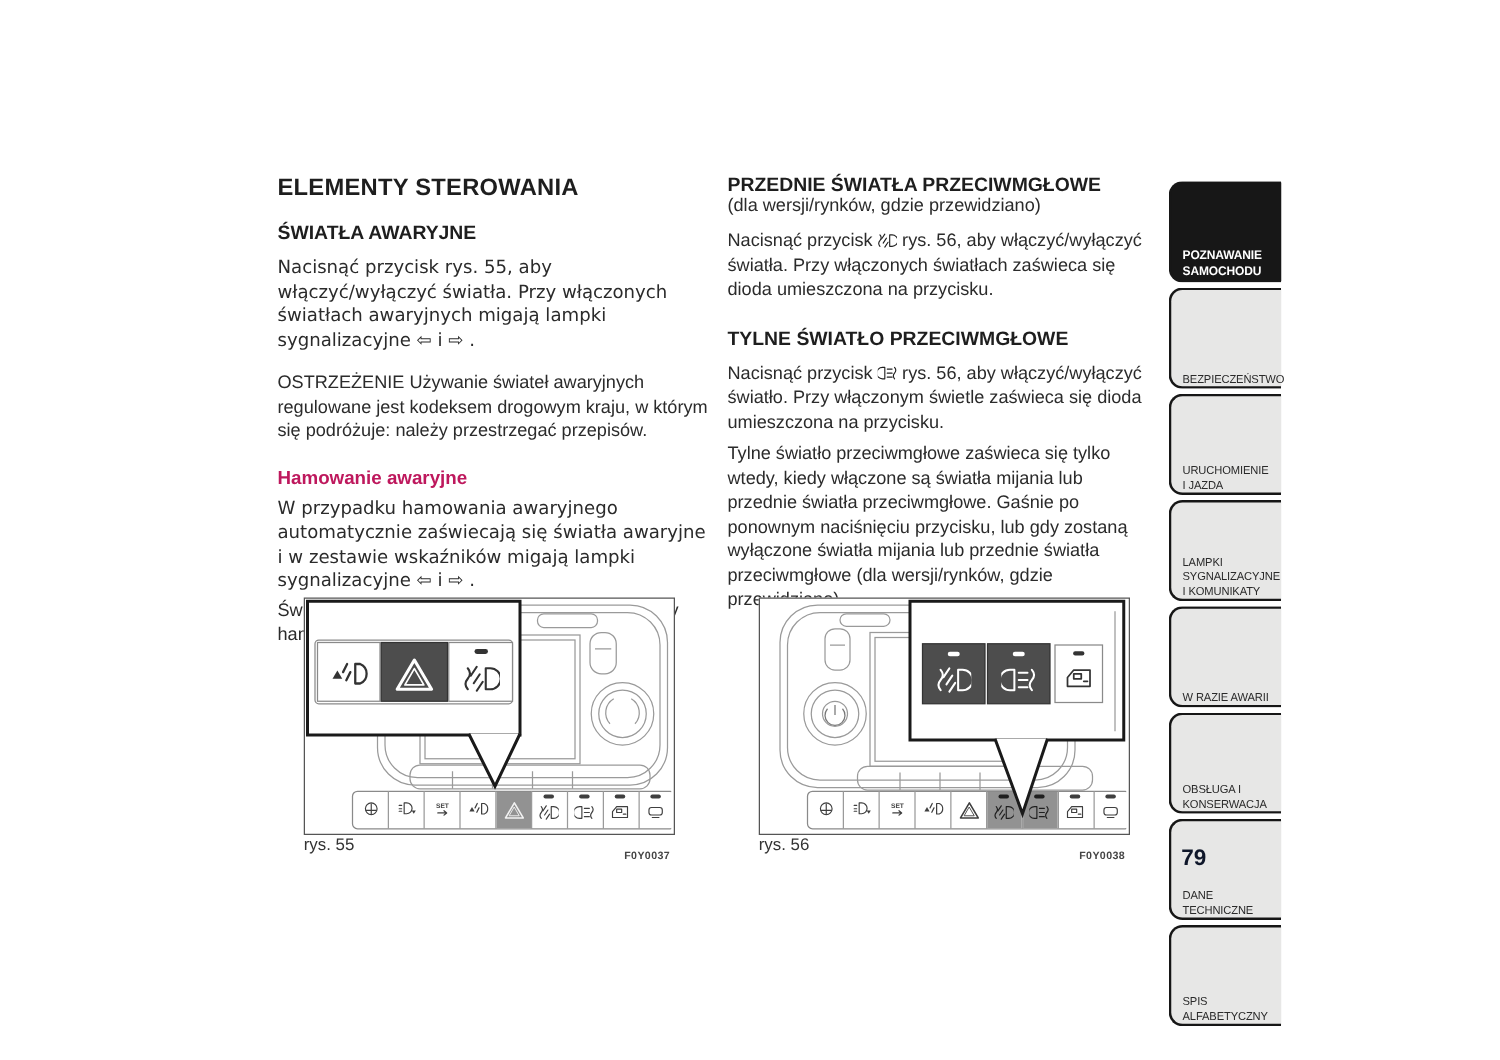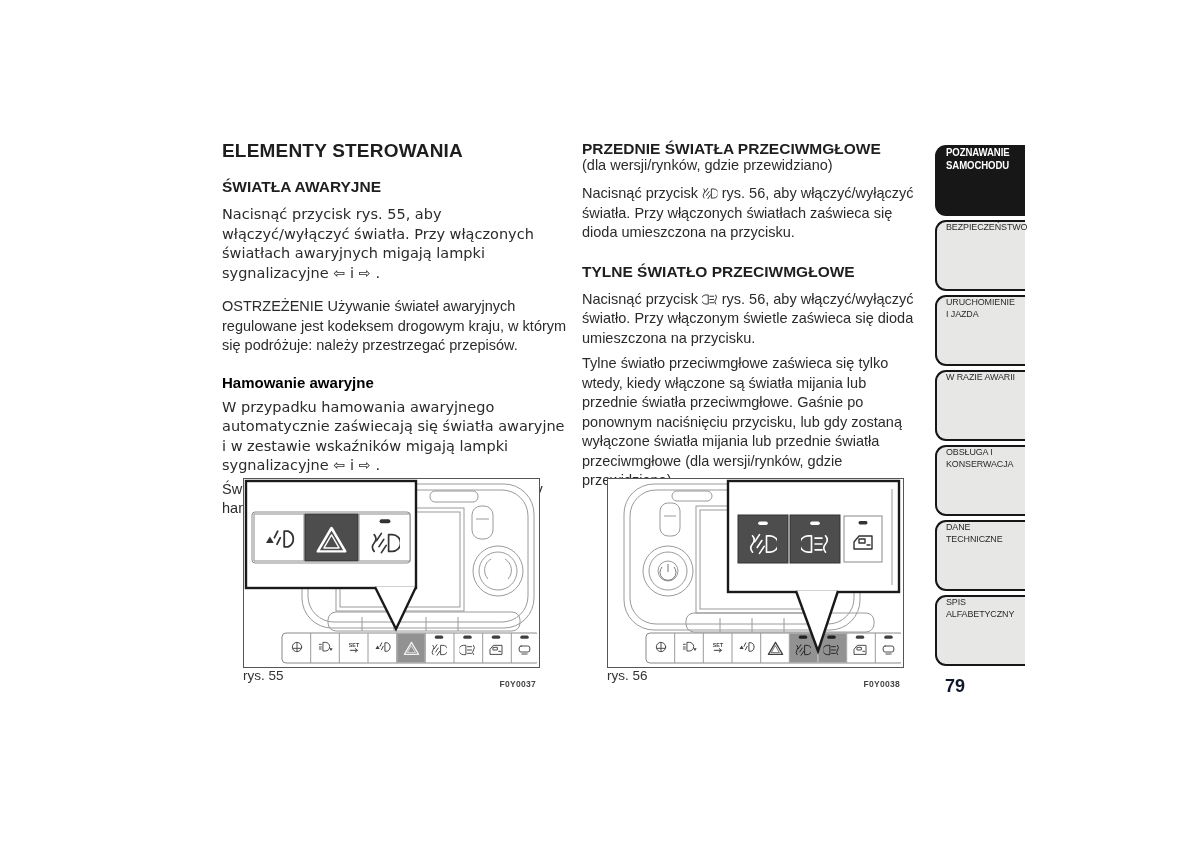--- a/index.html
+++ b/index.html
@@ -28,9 +28,9 @@
 
   
   #sidebar{position:absolute;left:935px;top:145px;width:90px;}
-  .tab{box-sizing:border-box;width:90px;height:71px;margin-bottom:4px;background:#e7e7e6;
+  .tab{box-sizing:border-box;width:90px;height:81px;margin-bottom:4px;background:#e7e7e6;
        border:2px solid #161616;border-right:none;border-radius:11px 0 0 11px;
-       display:flex;align-items:flex-start;padding-left:9px;padding-right:3px;}
+       display:flex;align-items:flex-end;padding-left:9px;padding-right:3px;}
   .tab span{font-size:9.3px;line-height:11.5px;color:#2a2a2a;letter-spacing:-.1px;
        text-transform:uppercase;transform:scaleX(.96);transform-origin:left;}
   .tab.active{background:#171717;border-color:#171717;}

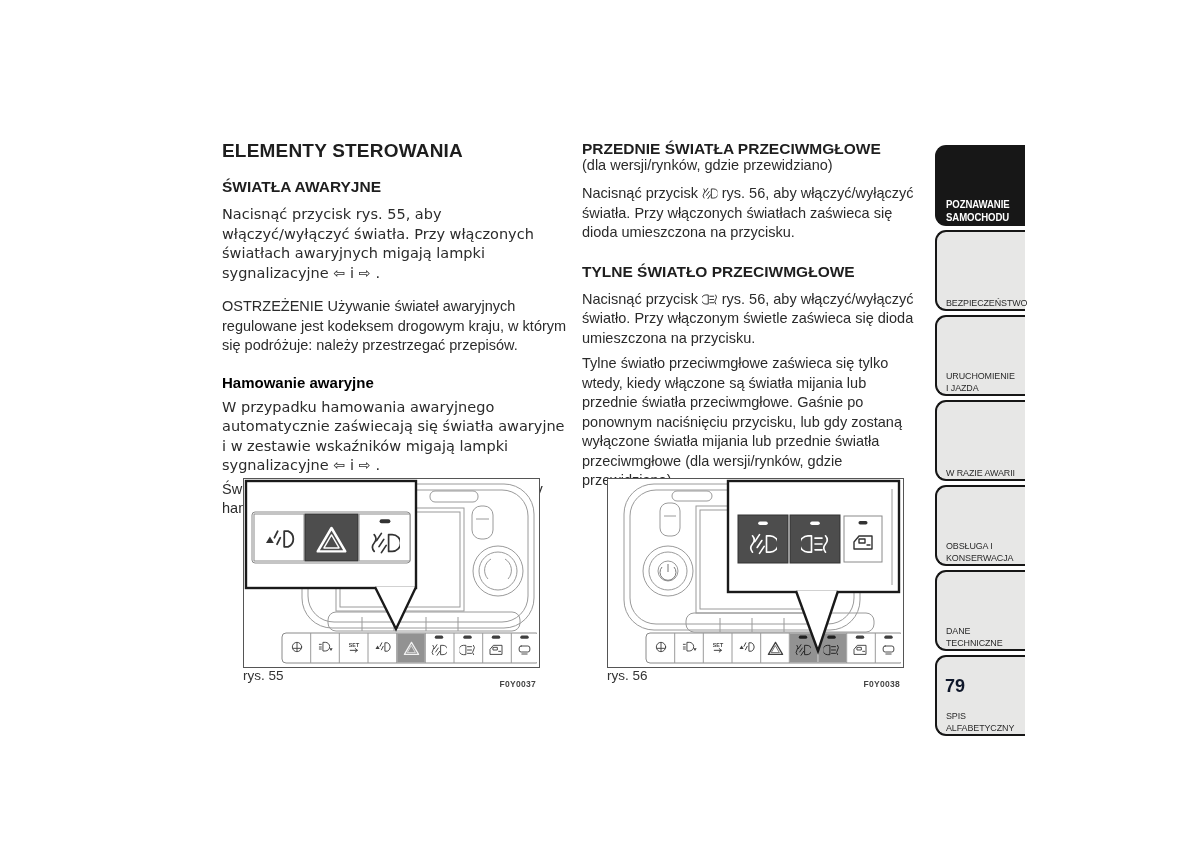--- a/index.html
+++ b/index.html
@@ -10,7 +10,7 @@
   #right-col{left:582px;width:342px;}
   h1{font-size:19px;font-weight:bold;letter-spacing:.2px;margin:0 0 16px 0;color:#1e1e1e;}
   h2{font-size:15.5px;font-weight:bold;margin:0 0 9px 0;color:#1e1e1e;}
-  h3{font-size:15px;font-weight:bold;margin:0 0 7px 0;color:#000000;}
+  h3{font-size:15px;font-weight:bold;margin:0 0 7px 0;color:#be185d;}
   p{font-size:14.5px;line-height:19.5px;margin:0 0 12px 0;color:#2b2b2b;}
   .note{font-size:14.5px;line-height:18px;margin:-4px 0 10px 0;font-weight:normal;}
   .sp{margin-bottom:14px;}

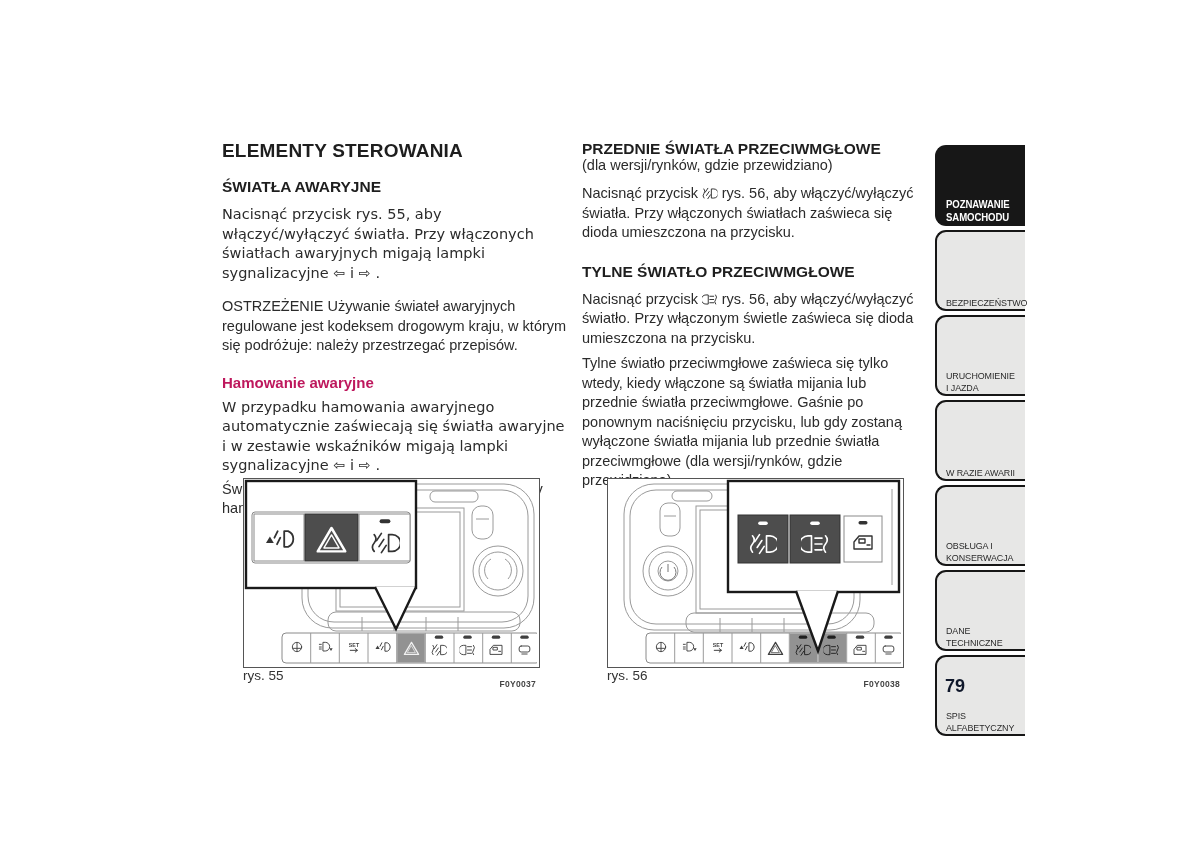--- a/index.html
+++ b/index.html
@@ -281,6 +281,9 @@
         <span>URUCHOMIENIE I JAZDA</span>
       </div>
     <div class="tab">
+        <span>LAMPKI SYGNALIZACYJNE I KOMUNIKATY</span>
+      </div>
+    <div class="tab">
         <span>W RAZIE AWARII</span>
       </div>
     <div class="tab">

